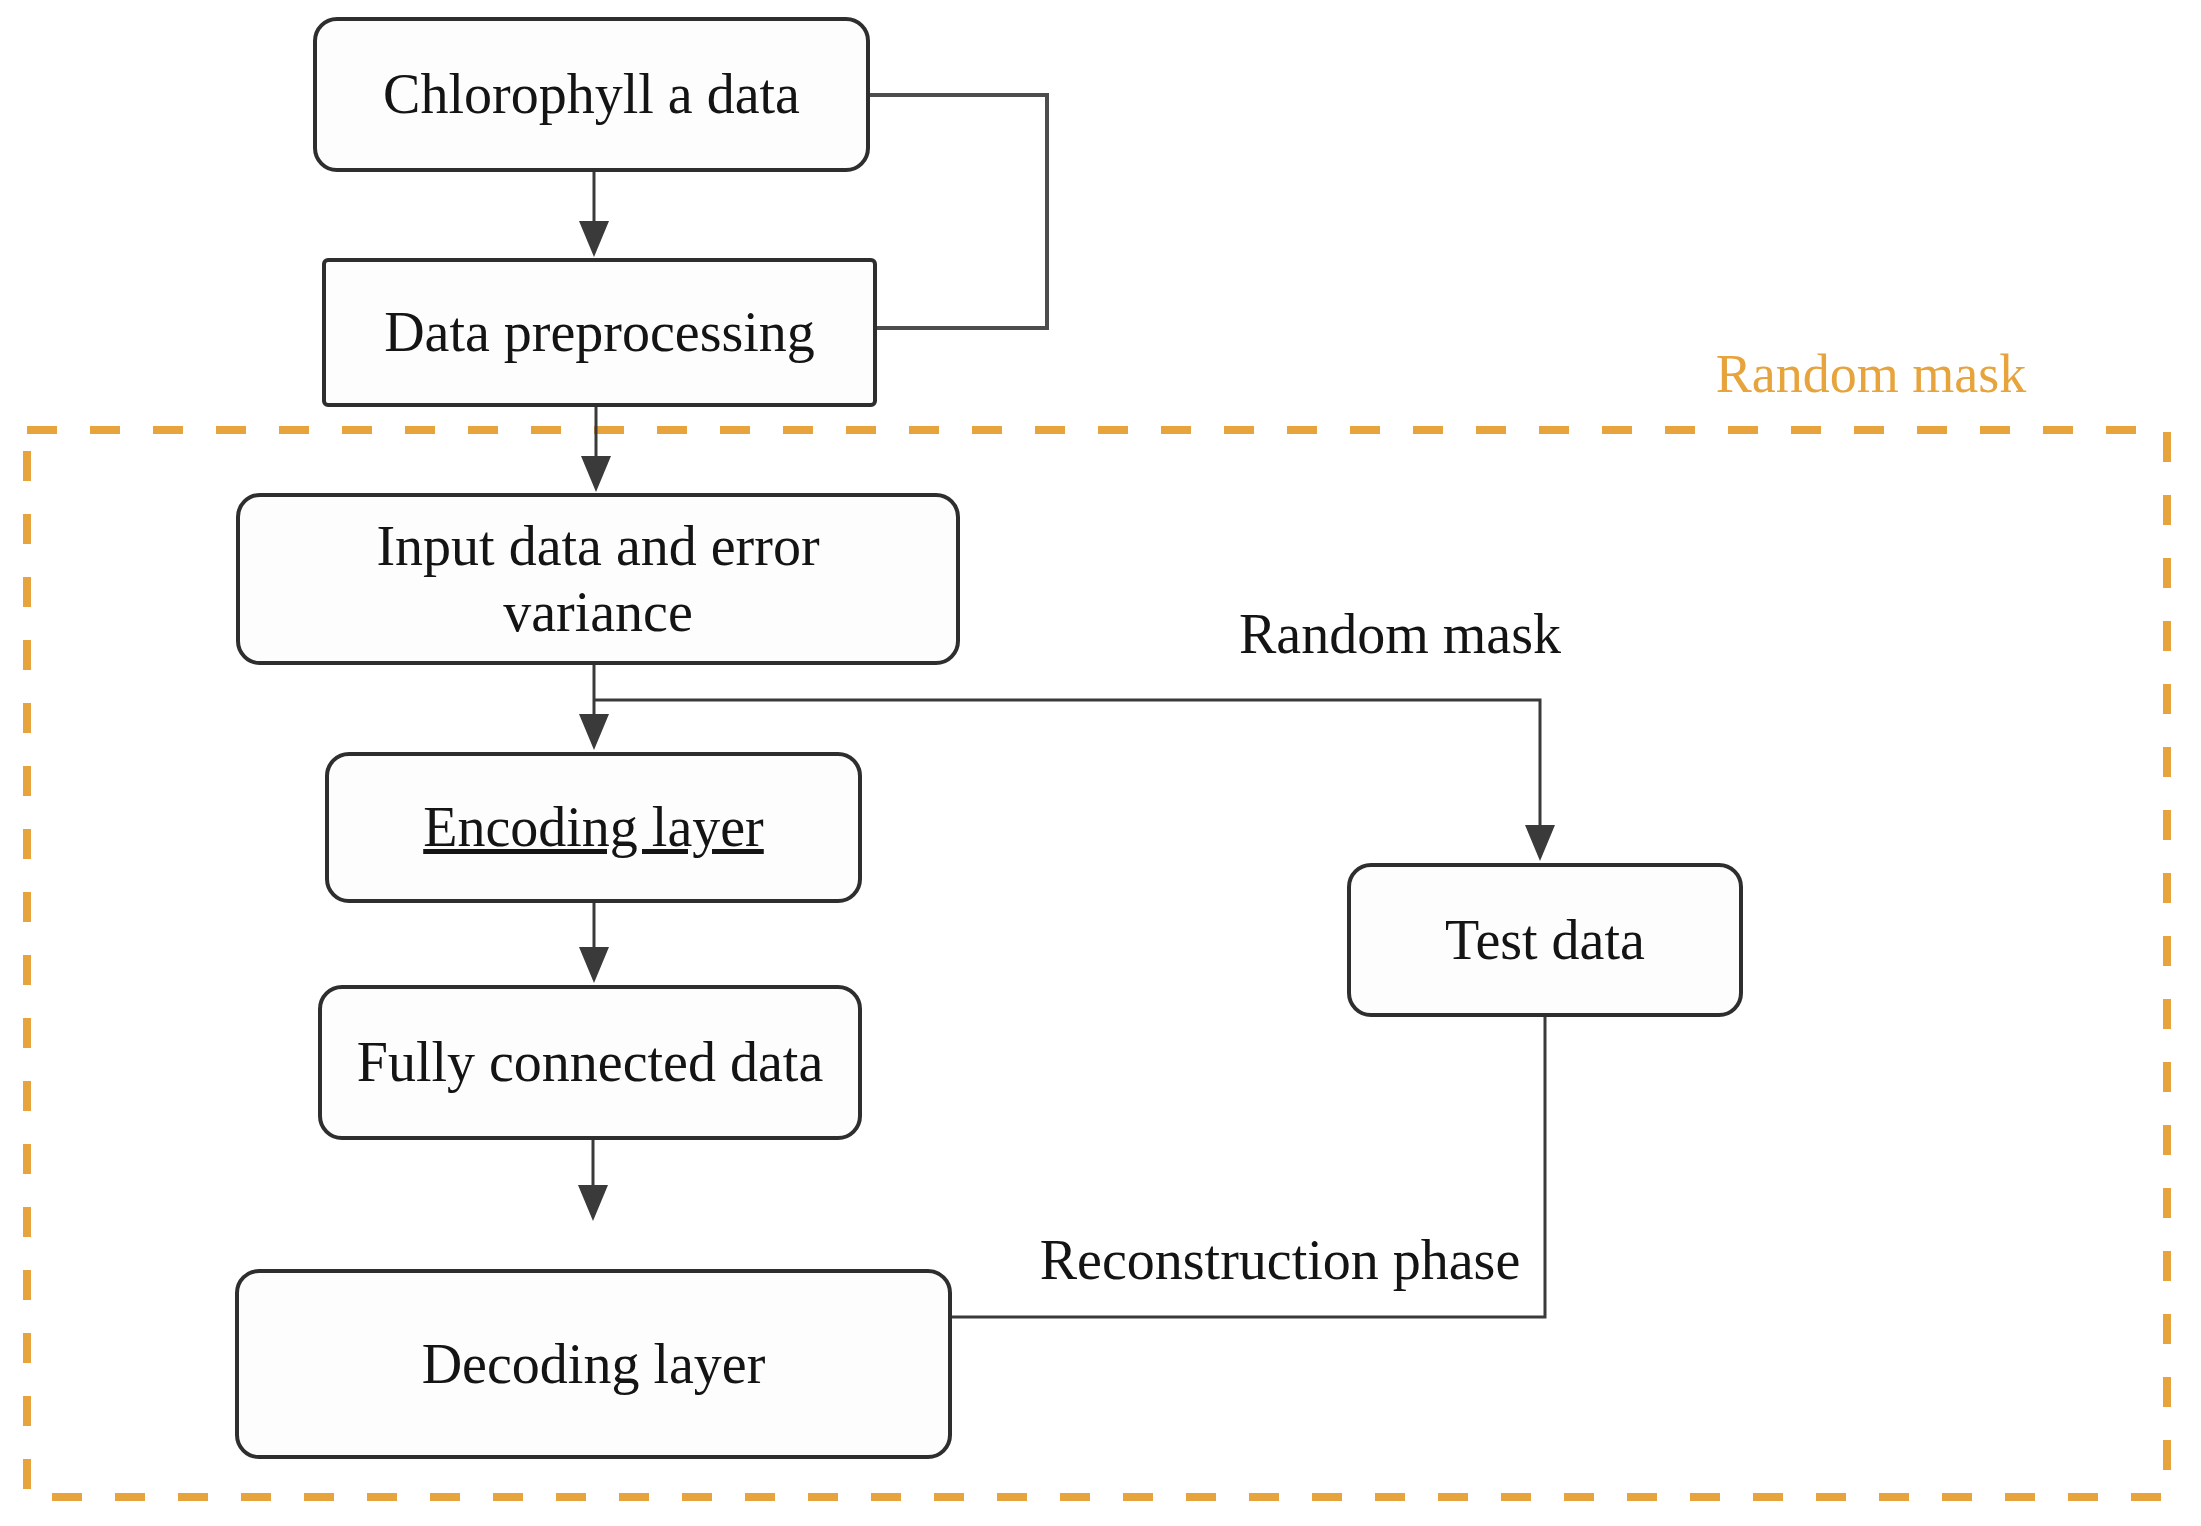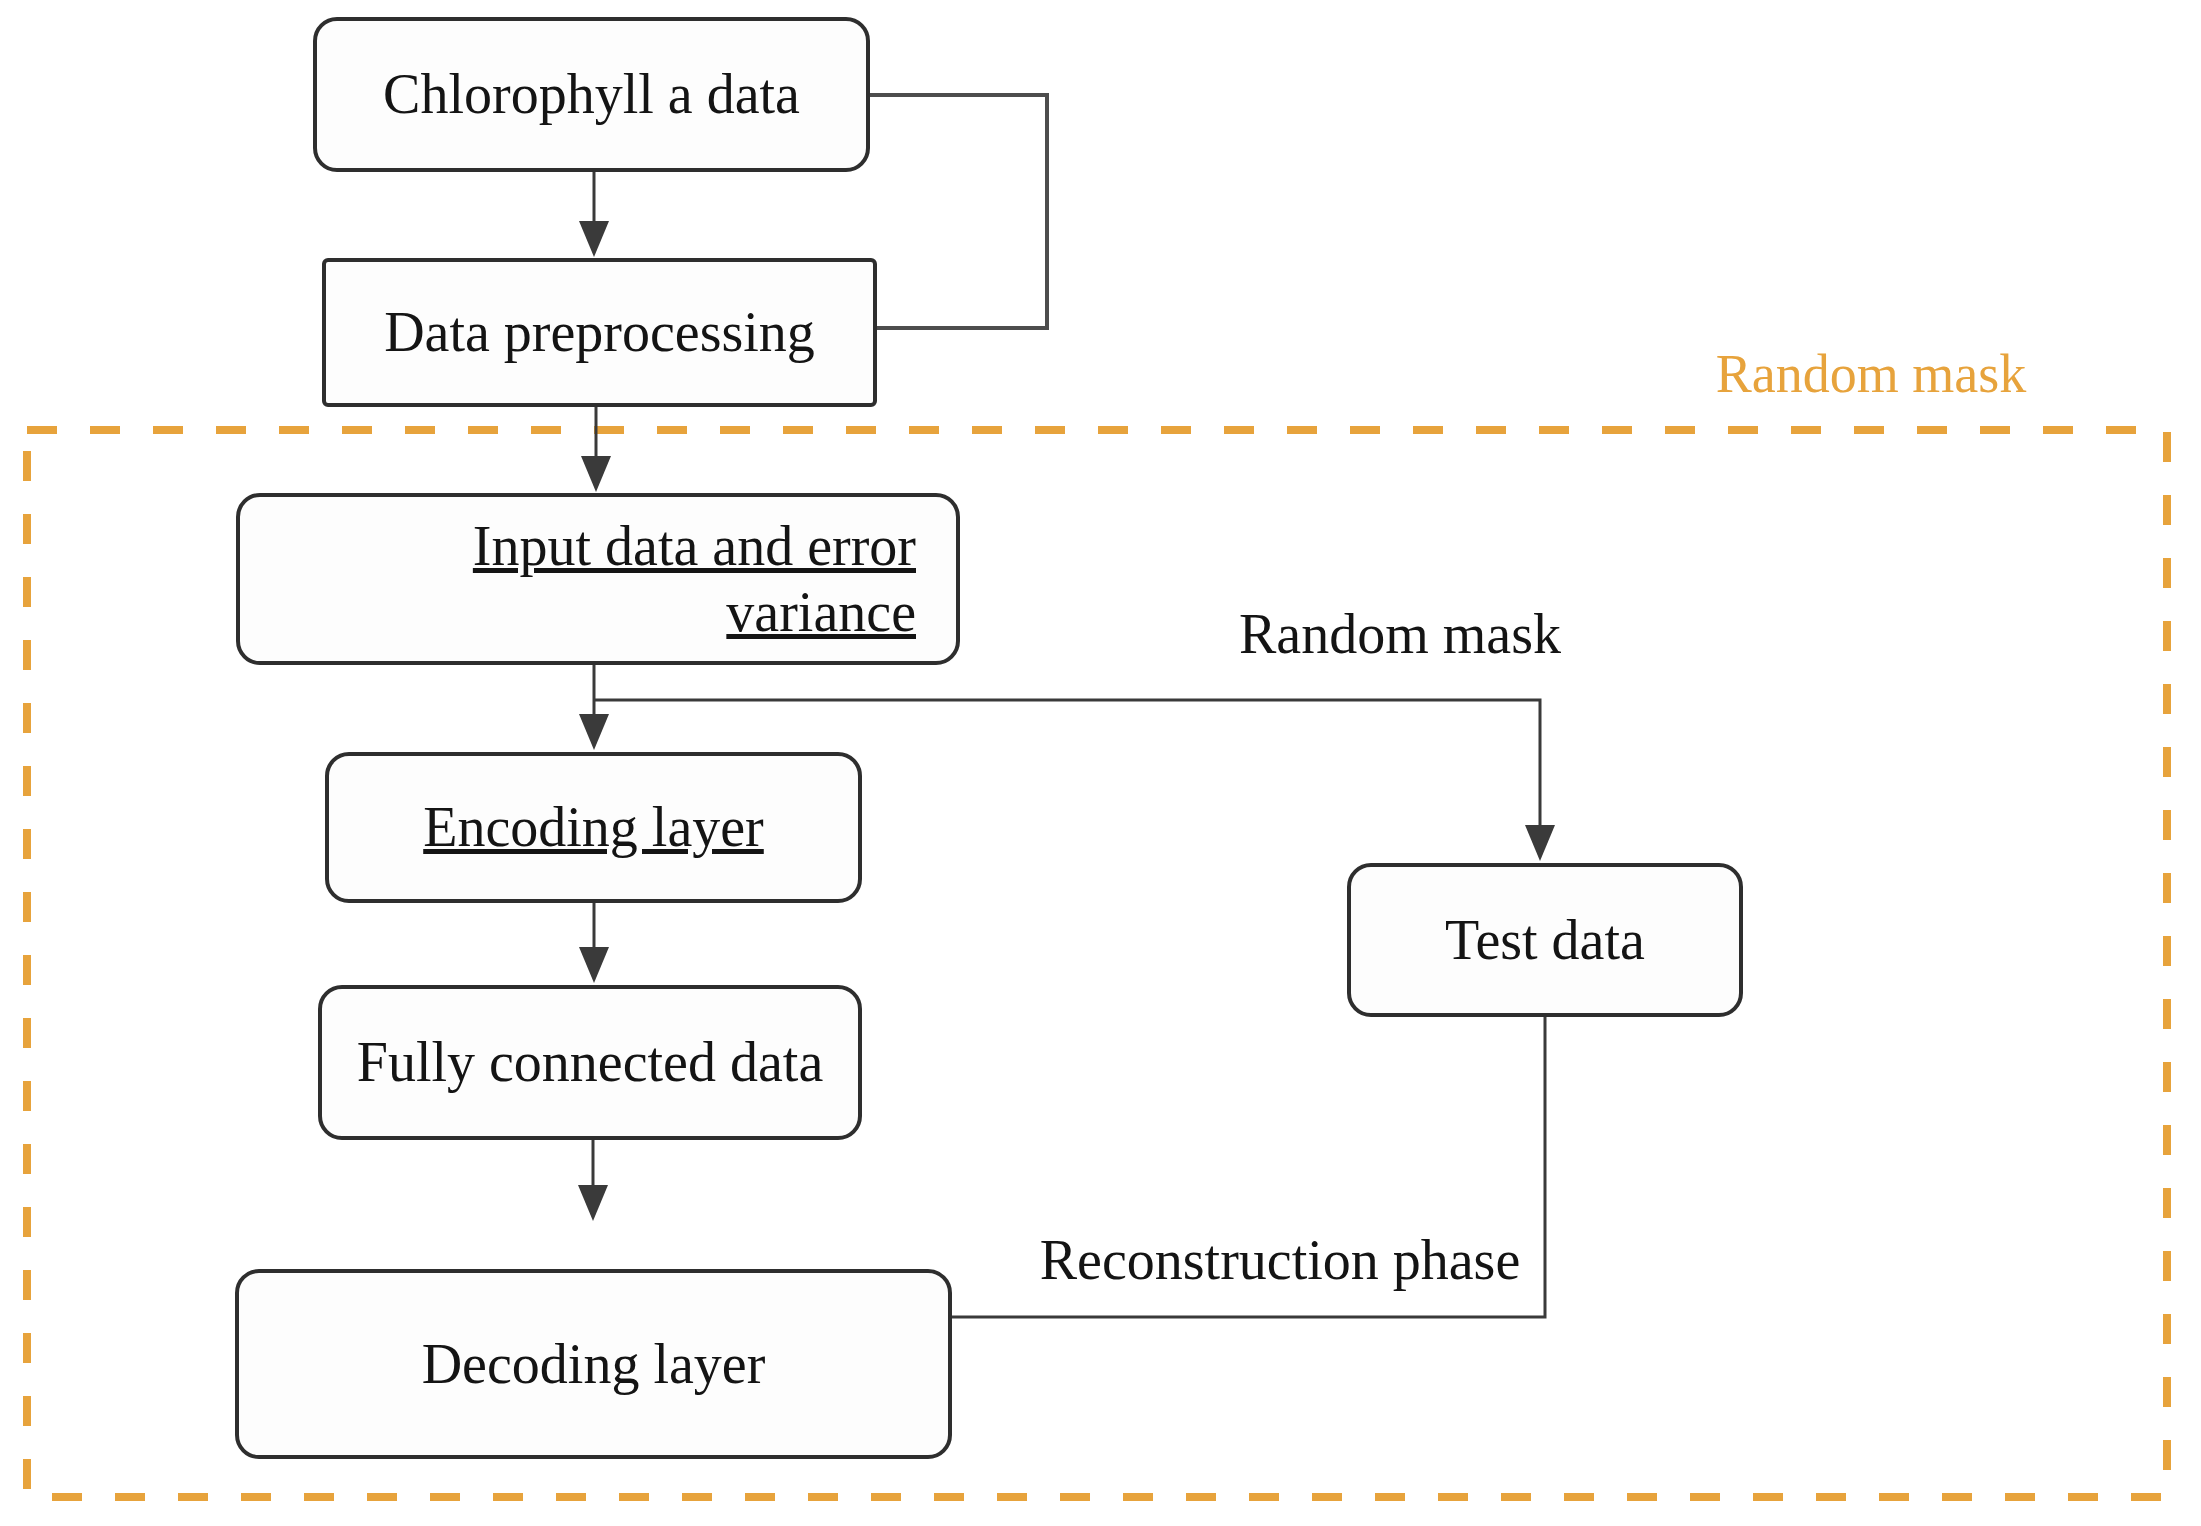--- a/index.html
+++ b/index.html
@@ -37,7 +37,7 @@
     border-radius:24px;
     background:var(--box-fill);
     display:flex;align-items:center;justify-content:center;
-    text-align:right;
+    text-align:center;
     font-size:56px;line-height:1.18;
     white-space:nowrap;
   }

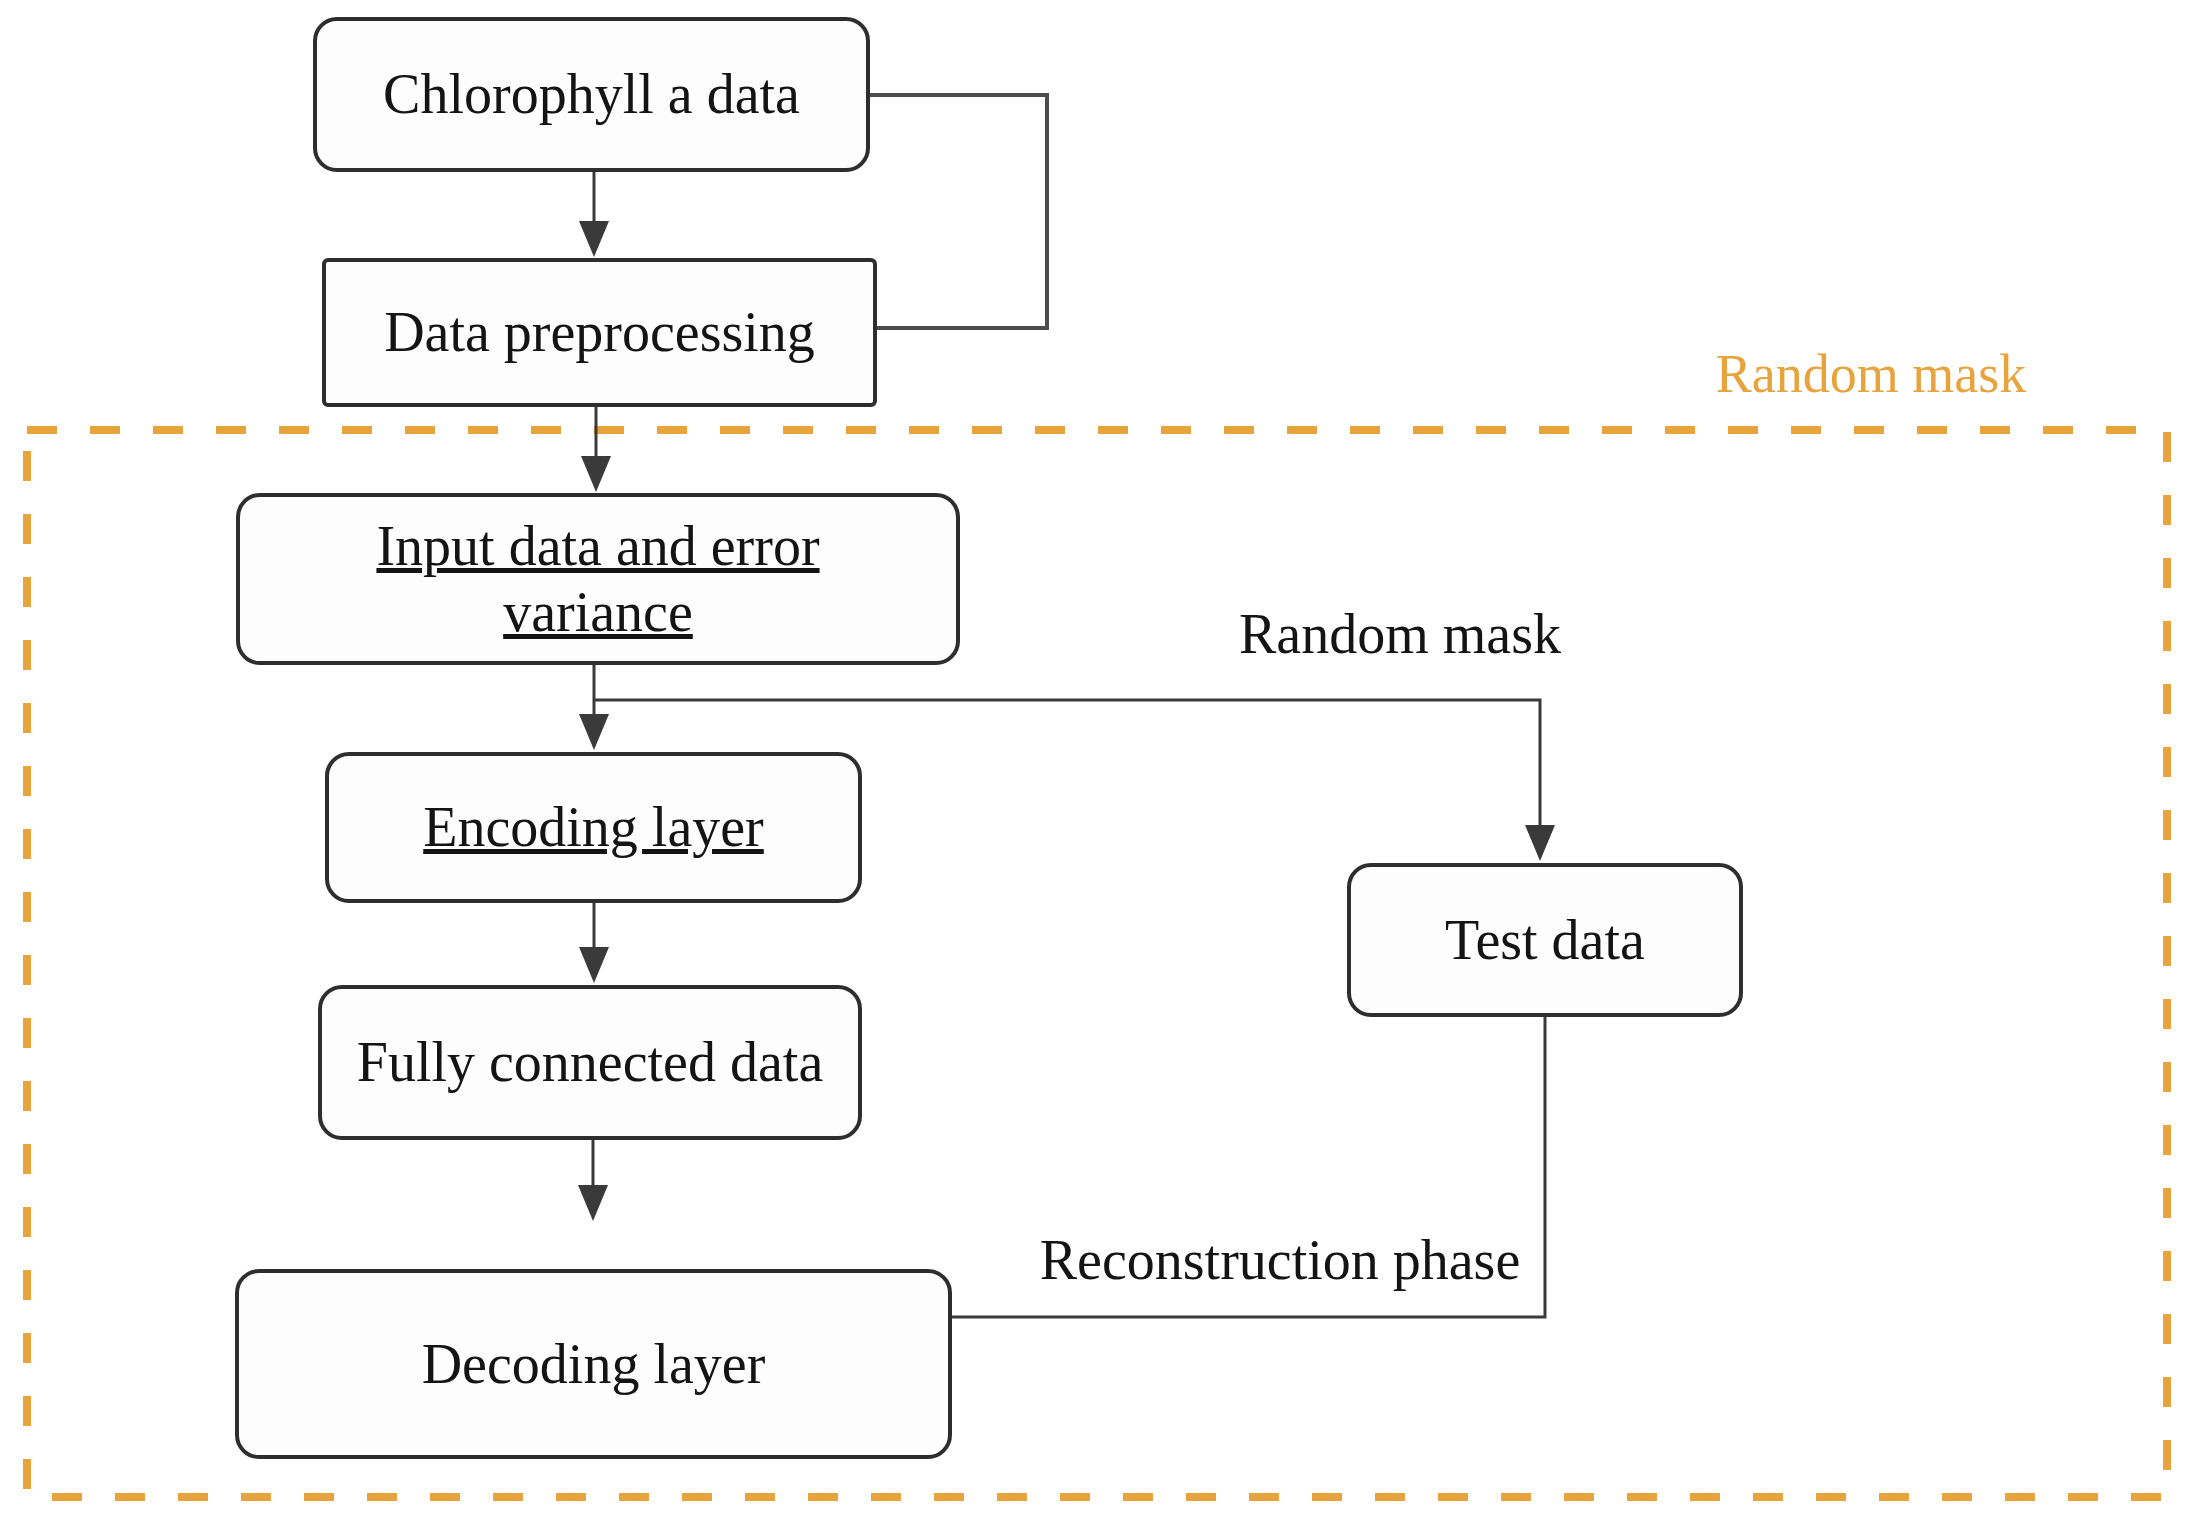--- a/index.html
+++ b/index.html
@@ -41,7 +41,7 @@
     font-size:56px;line-height:1.18;
     white-space:nowrap;
   }
-  .node.wrap{white-space:normal;padding:0 40px;text-decoration:underline;}
+  .node.wrap{white-space:normal;padding:0 40px;}
   #node-chlorophyll     {left:313px;top:17px;  width:557px;height:155px;}
   #node-preprocessing   {left:322px;top:258px; width:555px;height:149px;border-radius:6px;}
   #node-input-variance  {left:236px;top:493px; width:724px;height:172px;}

